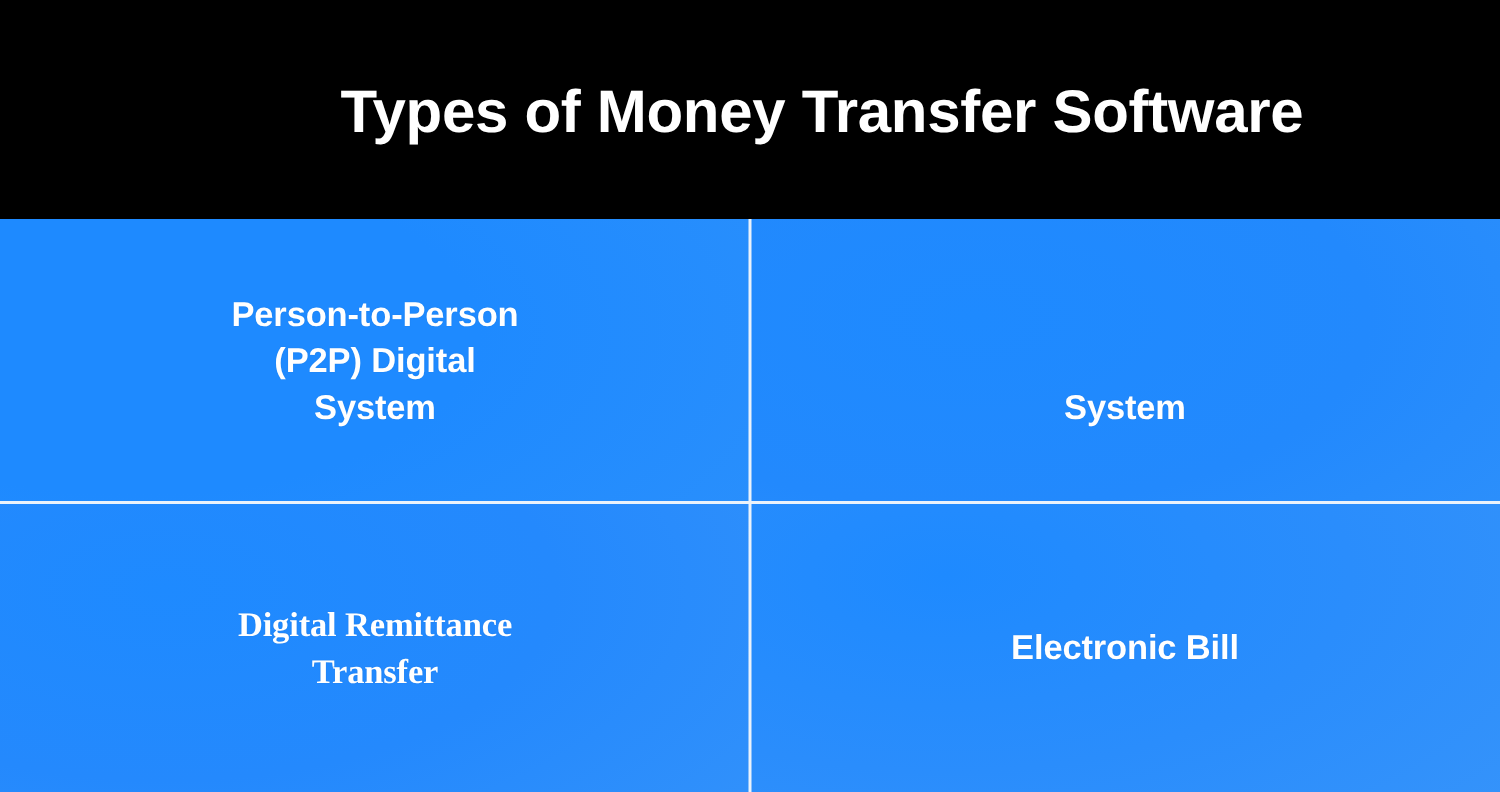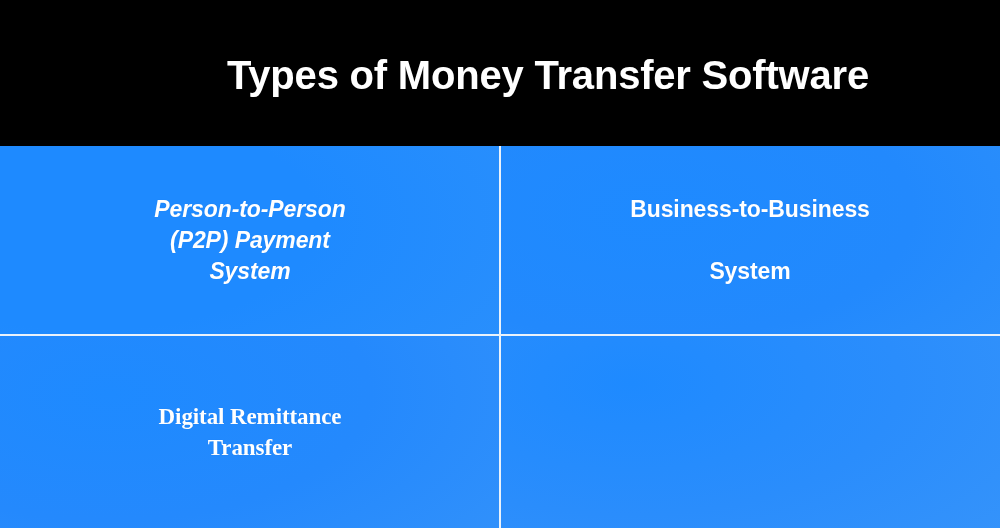--- a/index.html
+++ b/index.html
@@ -75,7 +75,6 @@
   #cell-p2p {
     background:
       radial-gradient(120% 150% at 18% 40%, #1E8AFF 0%, #1E8AFF 38%, #2E91FB 100%);
-    font-style: italic;
   }
   #cell-b2b {
     background:

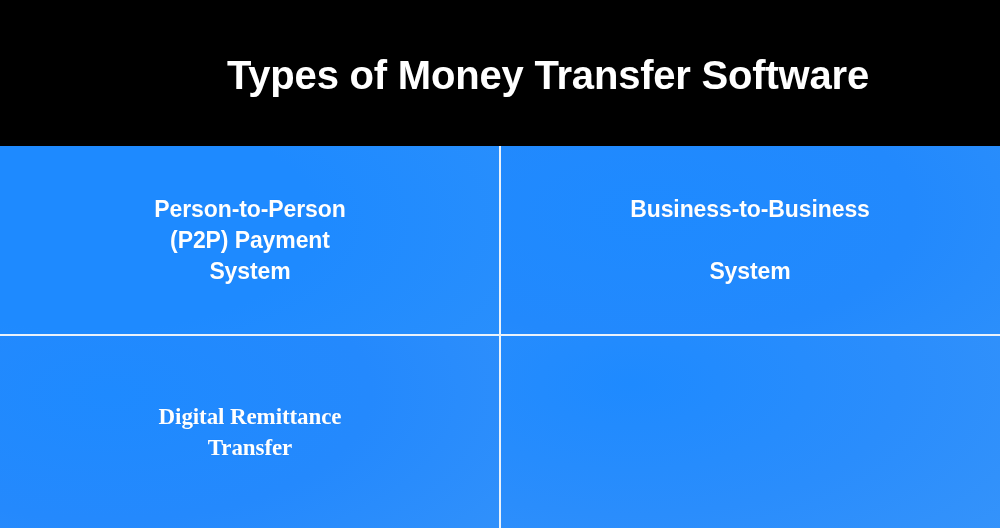--- a/index.html
+++ b/index.html
@@ -131,7 +131,7 @@
 
     <div class="quadrant" id="cell-b2b">
       <div class="quadrant-label">
-        <span>Business-to-Business</span><br>
+        <br>
         <br>
         <span>System</span>
       </div>

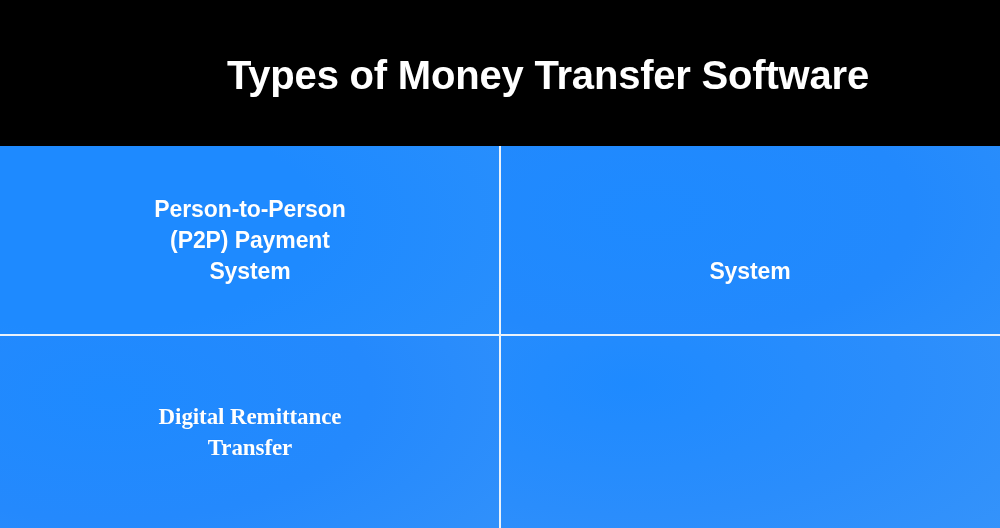--- a/index.html
+++ b/index.html
@@ -124,7 +124,7 @@
     <div class="quadrant" id="cell-p2p">
       <div class="quadrant-label">
         <span>Person-to-Person</span><br>
-        <span>(P2P) Payment</span><br>
+        <span>(P2P) Digital</span><br>
         <span>System</span>
       </div>
     </div>

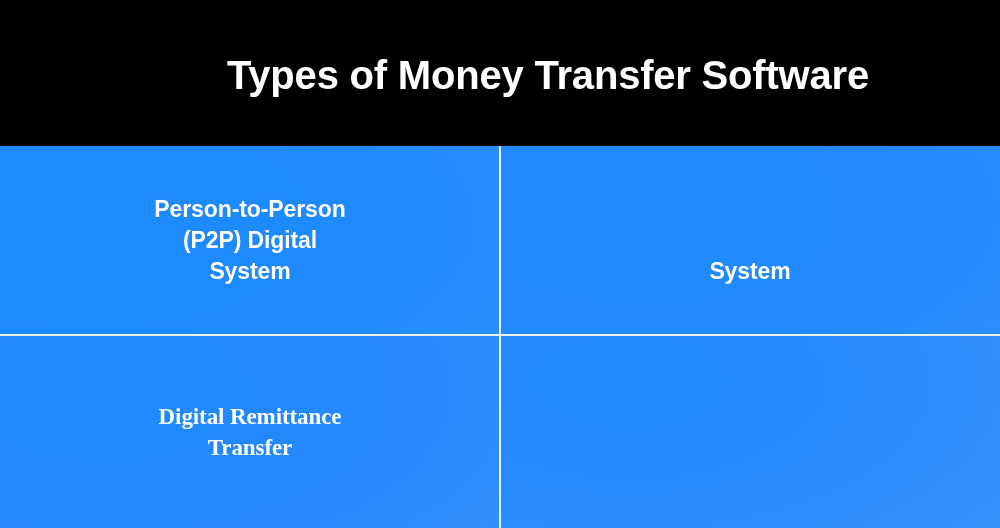--- a/index.html
+++ b/index.html
@@ -146,7 +146,7 @@
 
     <div class="quadrant" id="cell-billpay">
       <div class="quadrant-label">
-        <br>
+        <span>Electronic Bill</span><br>
       </div>
     </div>
 

